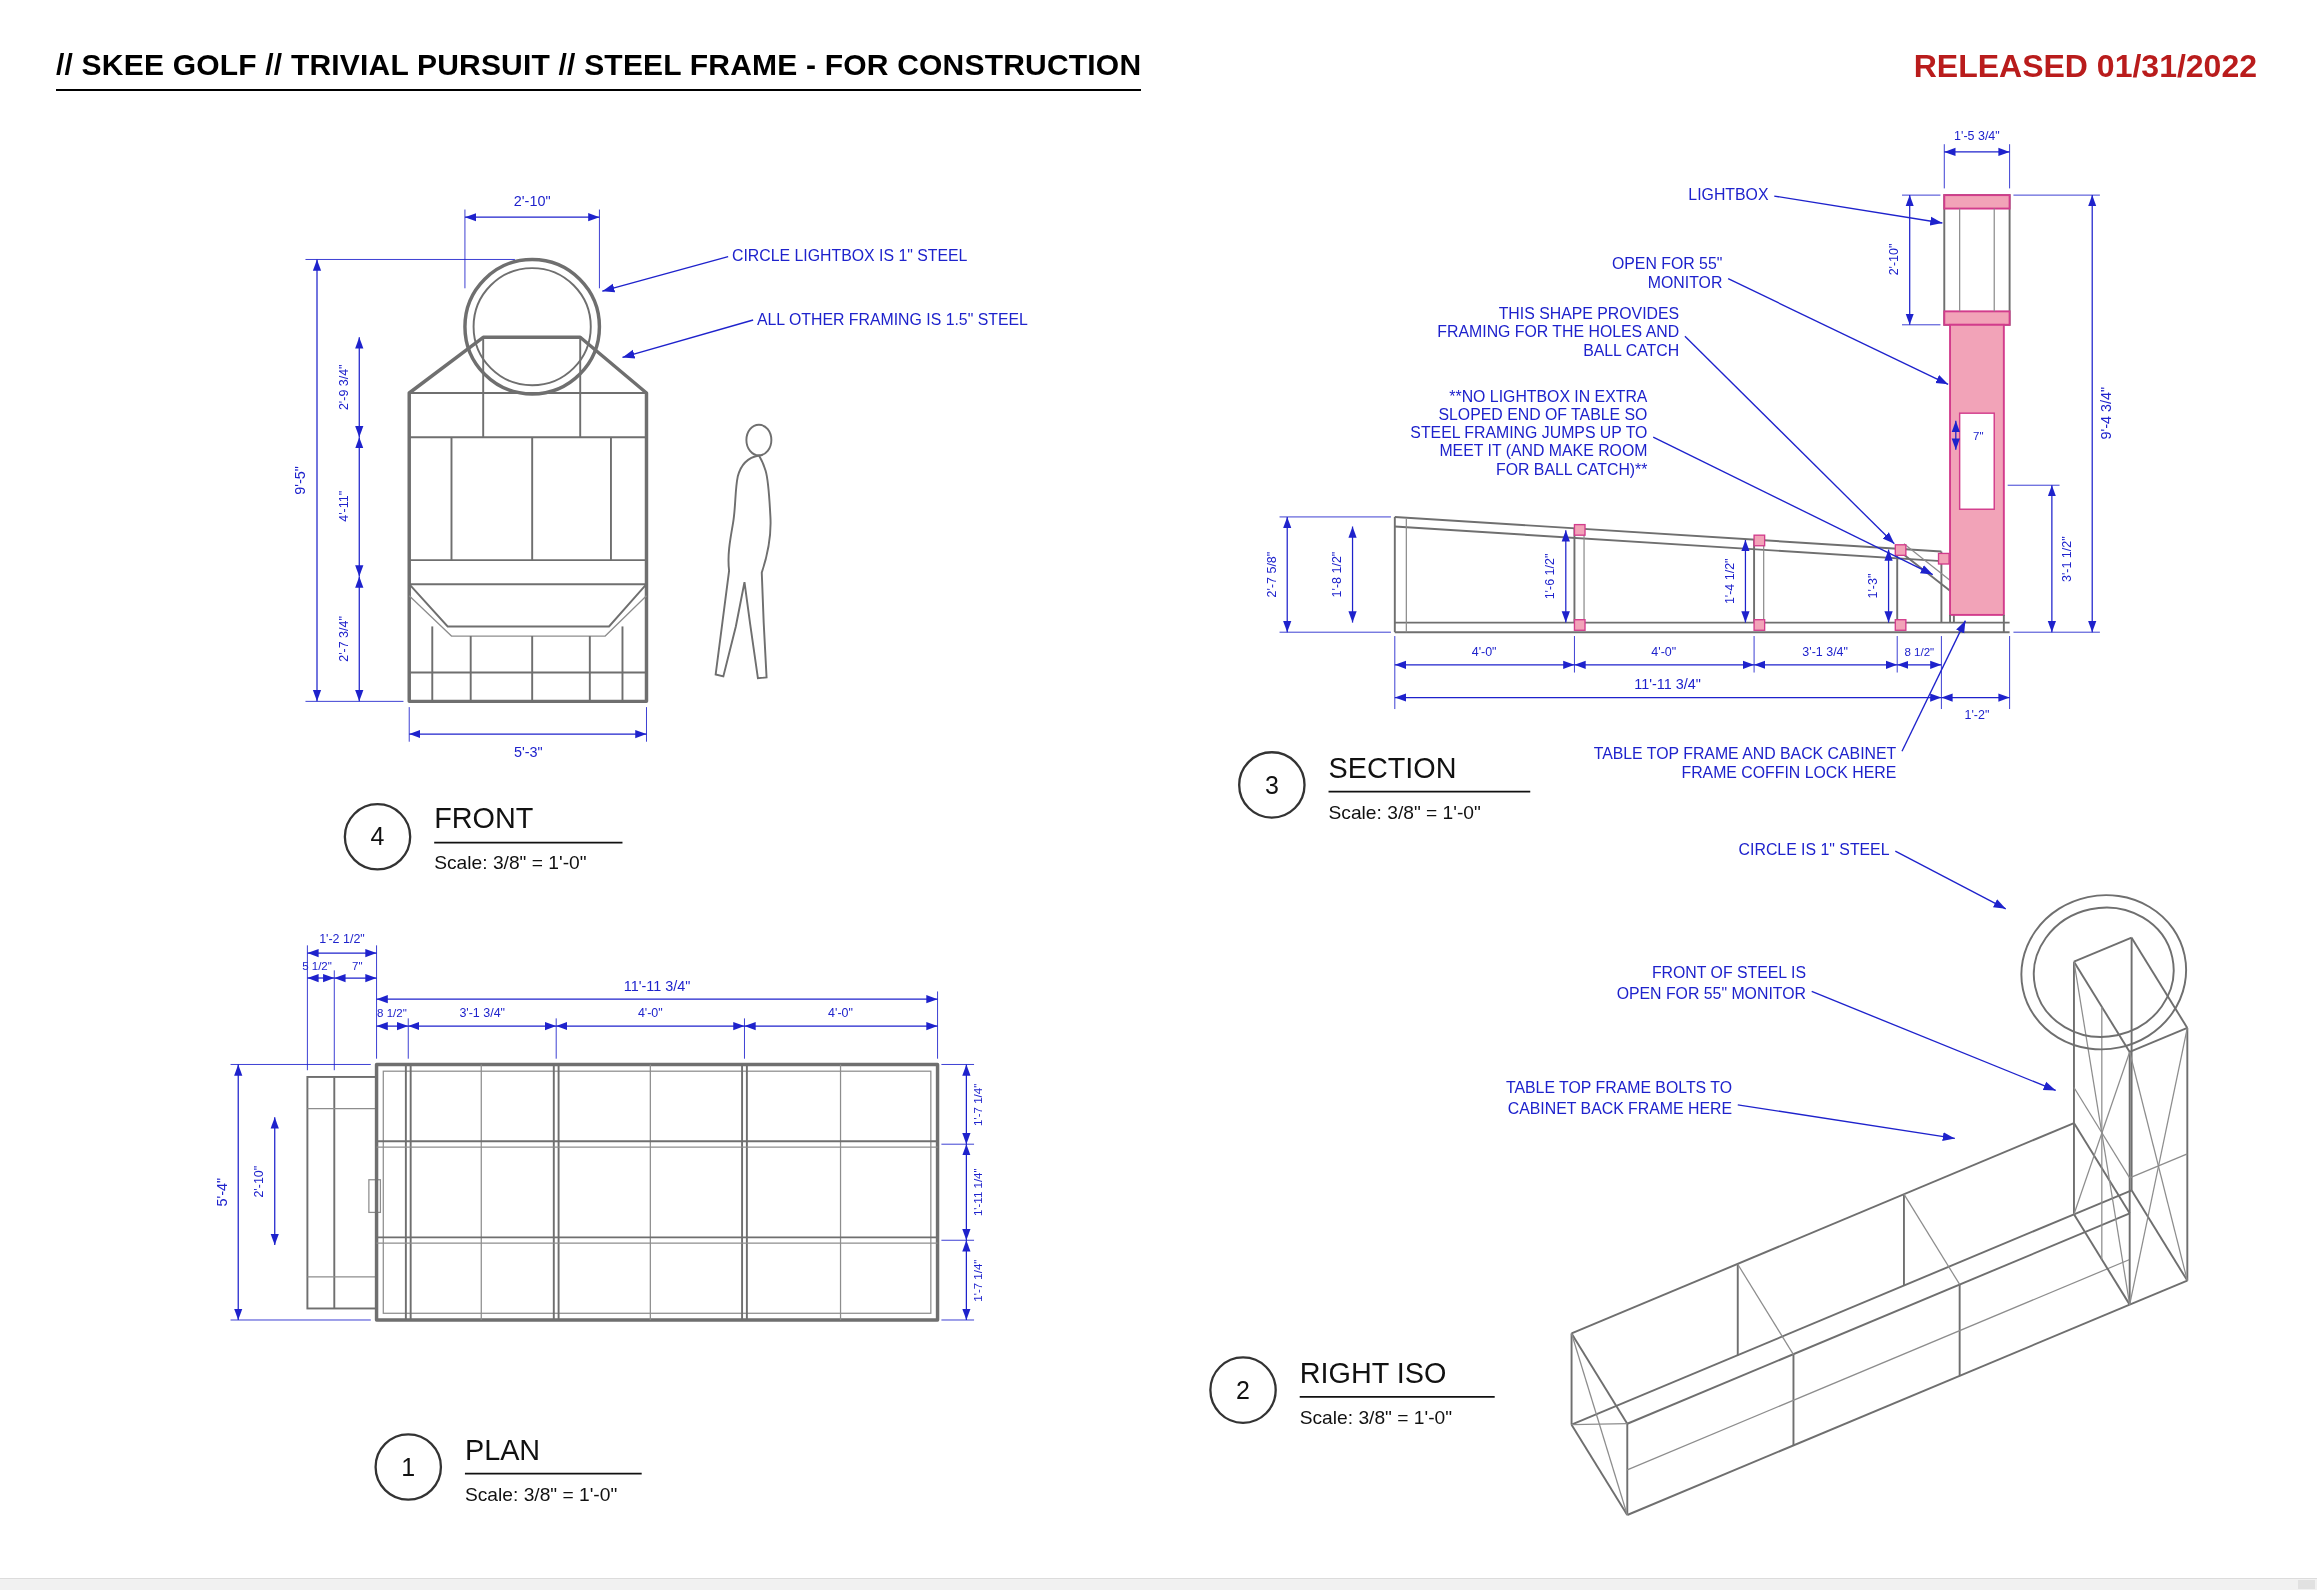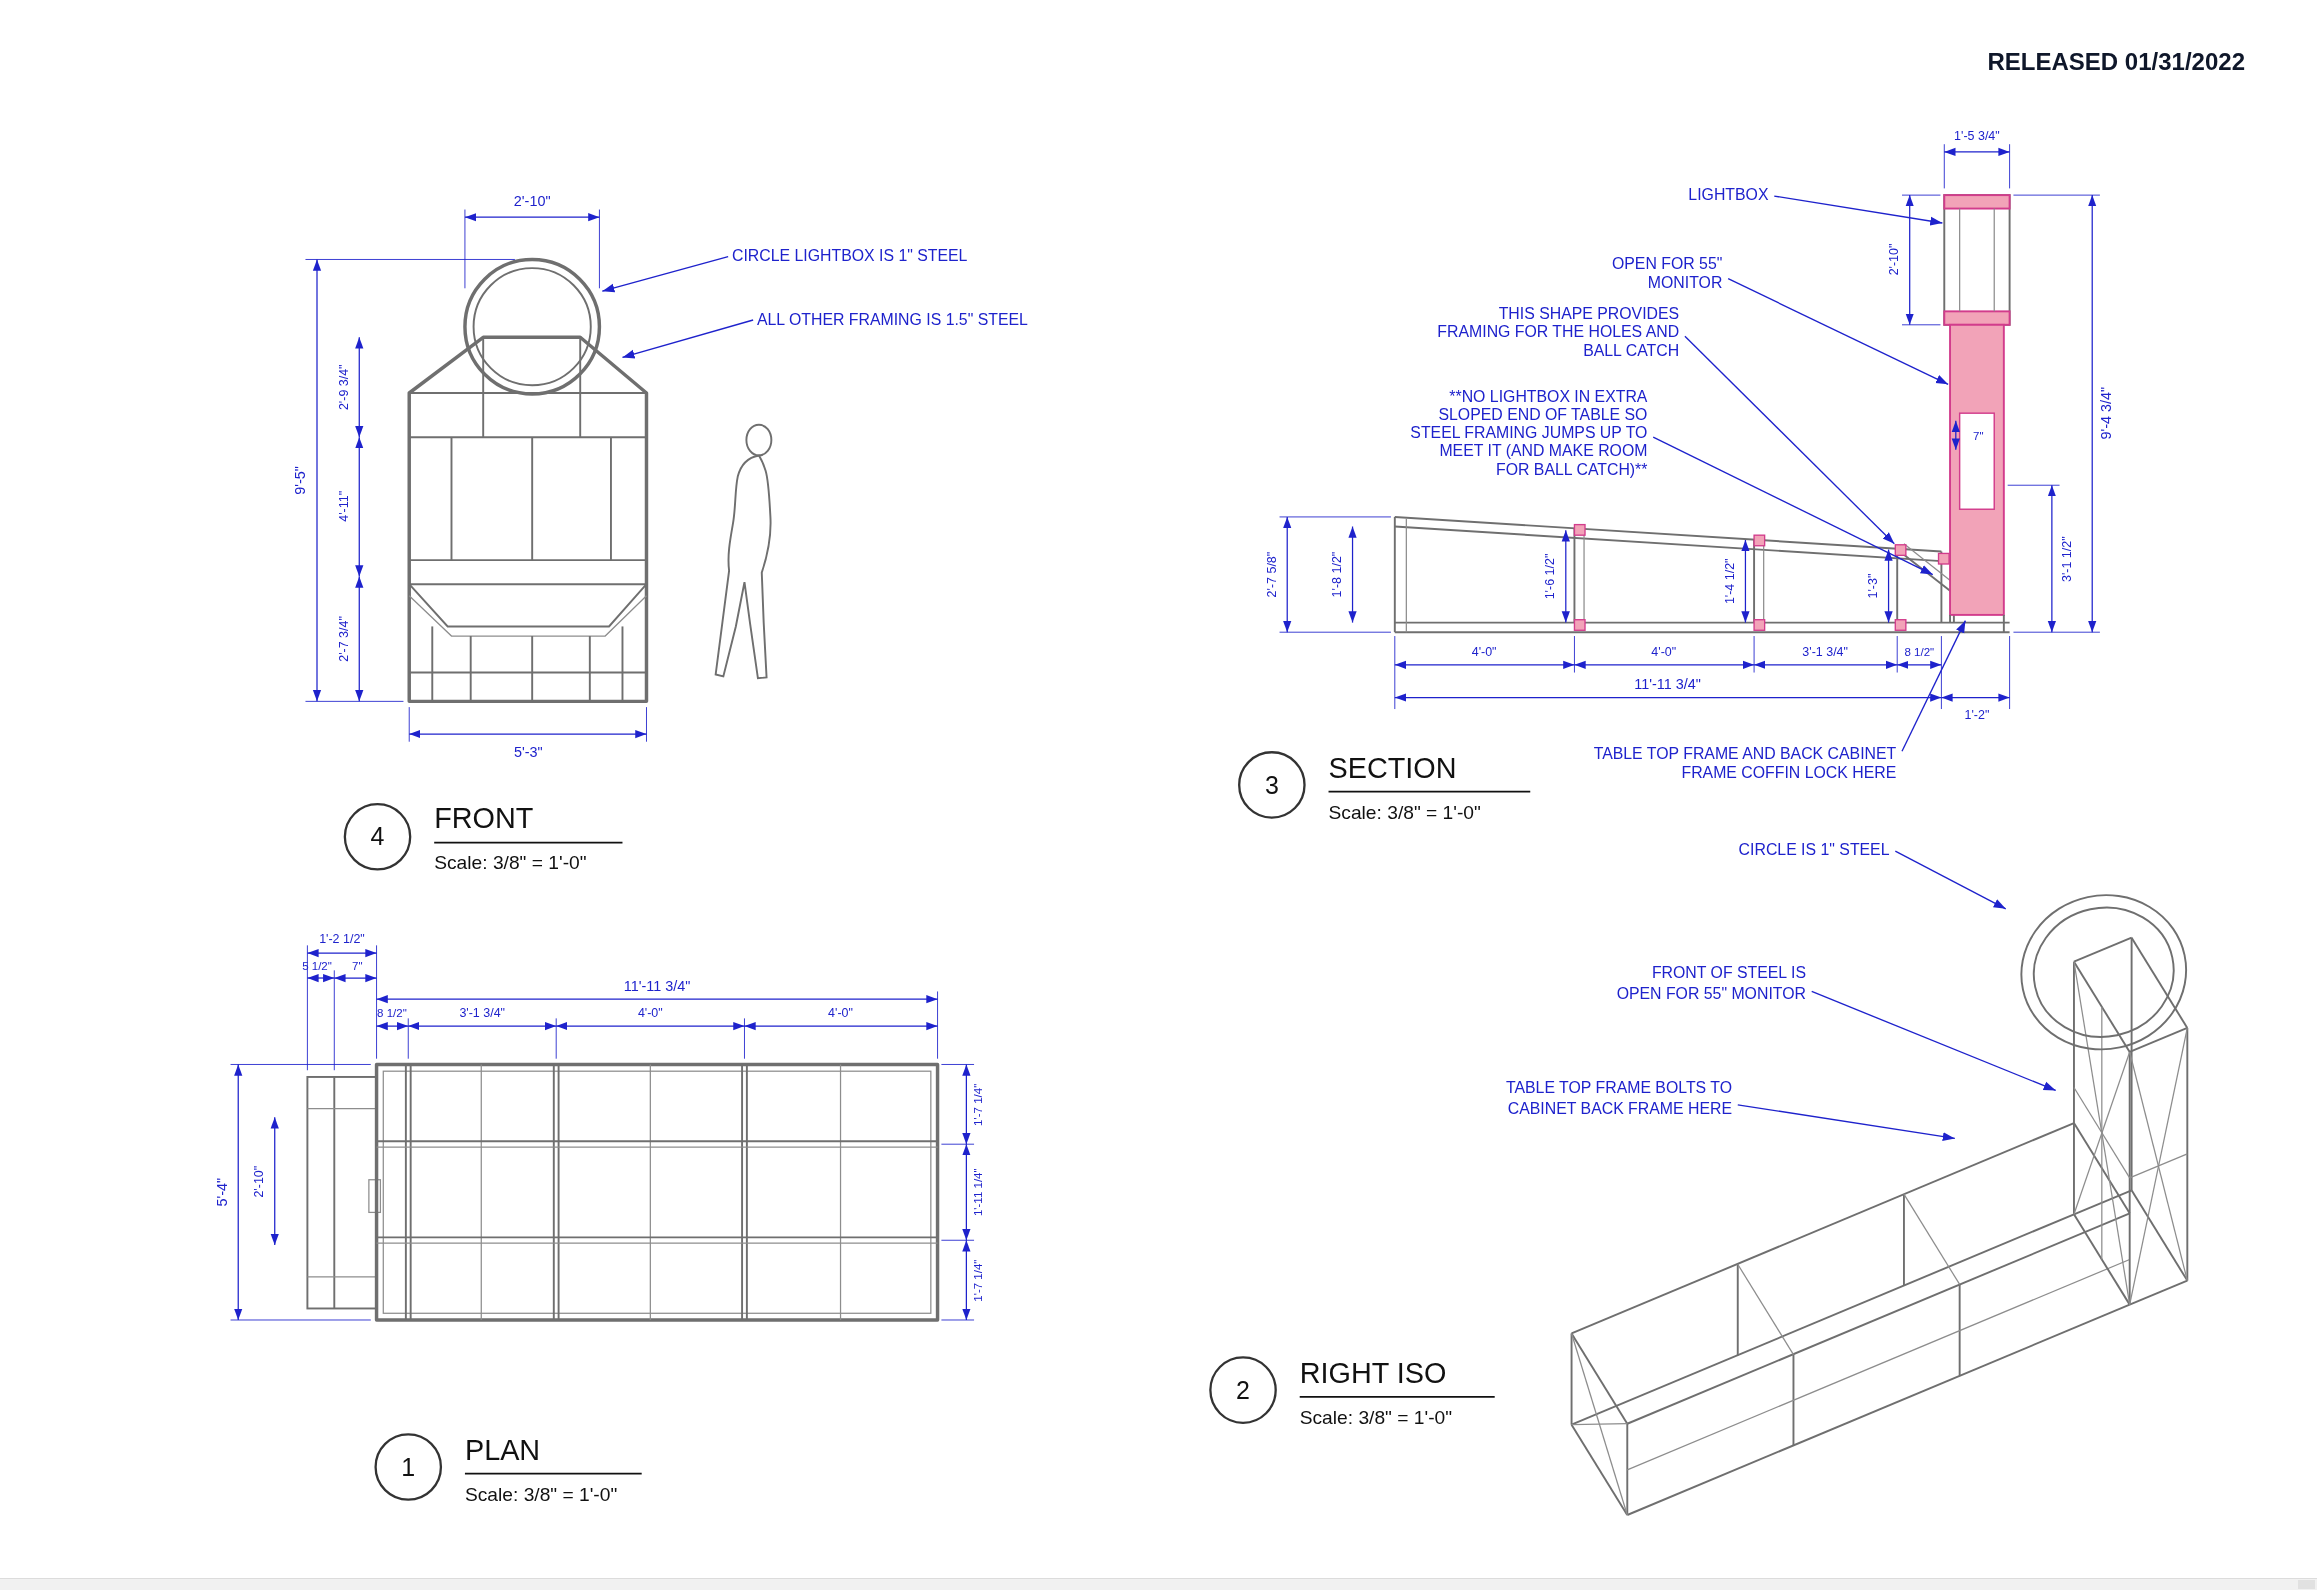--- a/index.html
+++ b/index.html
@@ -35,6 +35,7 @@
 
 <div id="page">
 
+  <div id="hdr-title">// SKEE GOLF // TRIVIAL PURSUIT // STEEL FRAME - FOR CONSTRUCTION</div>
   <div id="hdr-released">RELEASED 01/31/2022</div>
 
   <svg width="2317" height="1591" viewBox="0 0 2412 1656">

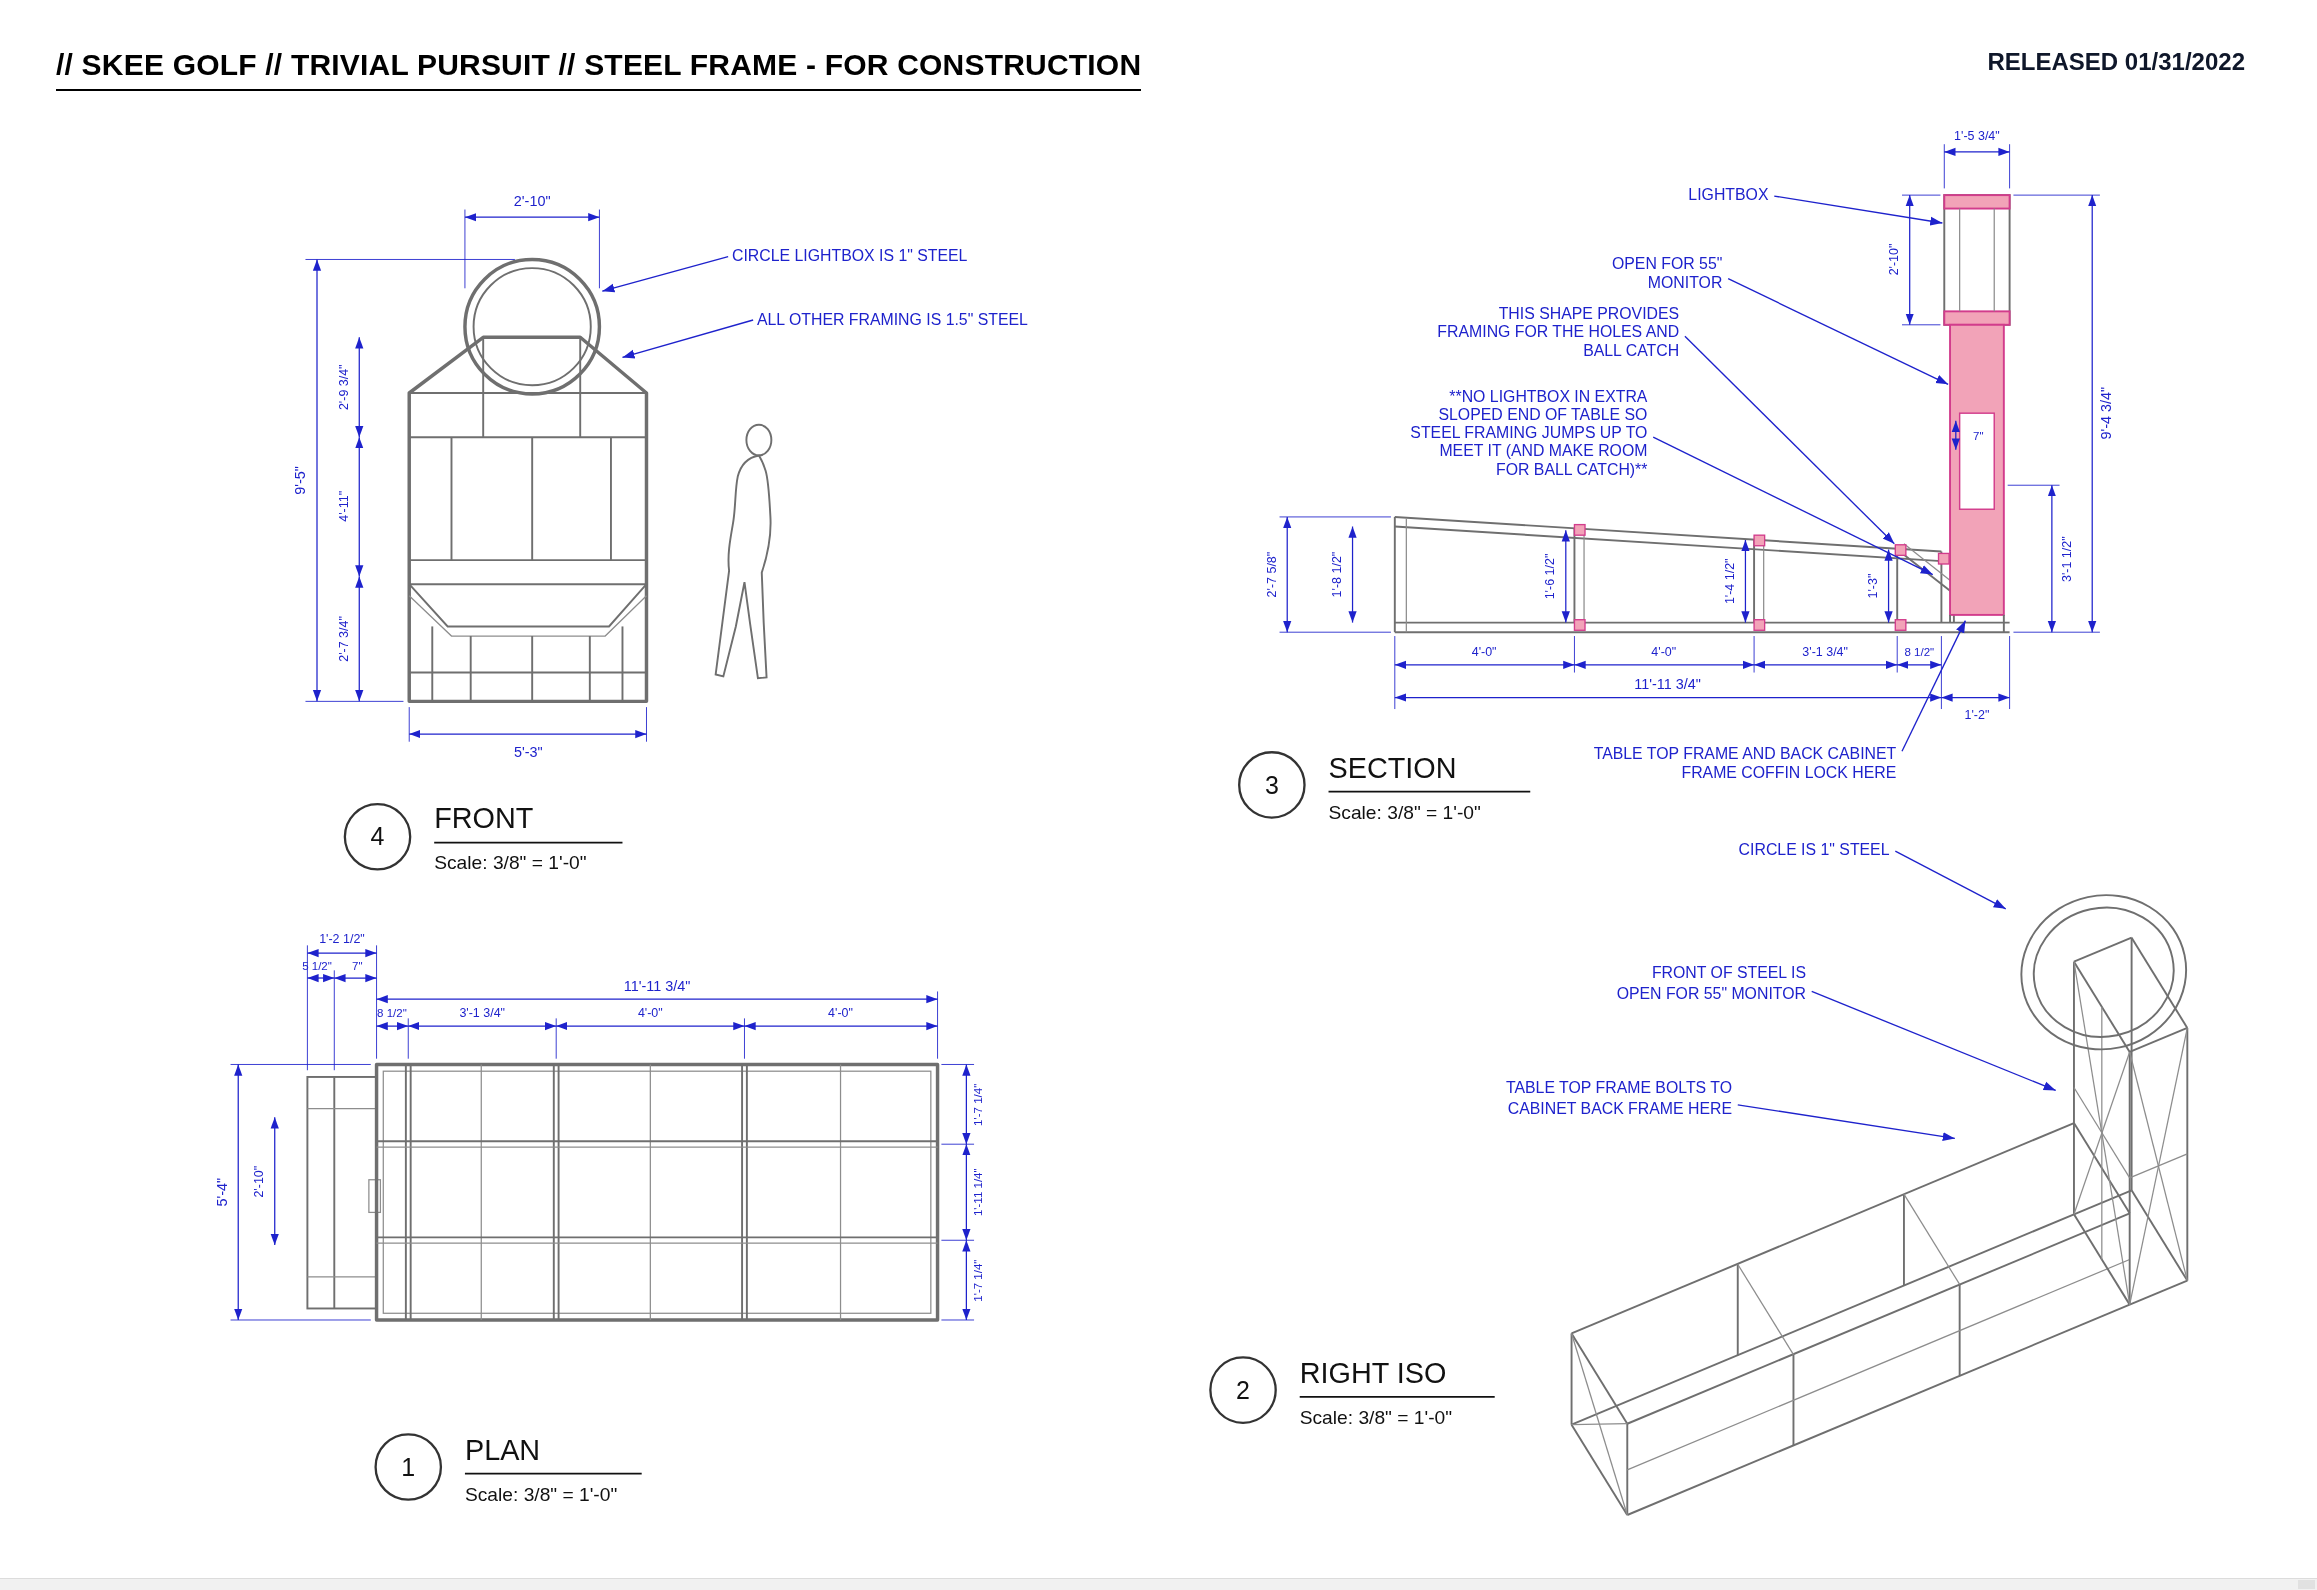--- a/index.html
+++ b/index.html
@@ -7,7 +7,7 @@
         font-family:"Liberation Sans",sans-serif;}
   #hdr-title{position:absolute;left:56px;top:48px;font-size:30px;font-weight:bold;color:#000;
              border-bottom:2.9px solid #000;padding-bottom:6.7px;letter-spacing:0.2px;}
-  #hdr-released{position:absolute;right:72px;top:48px;font-size:24px;font-weight:bold;color:#0f172a;}
+  #hdr-released{position:absolute;right:60px;top:48px;font-size:32px;font-weight:bold;color:#b91c1c;}
   svg{position:absolute;left:0;top:0;}
   .g1{stroke:#6f6f6f;stroke-width:3.6;fill:none;stroke-linejoin:round;}
   .g2{stroke:#6f6f6f;stroke-width:2;fill:none;}

